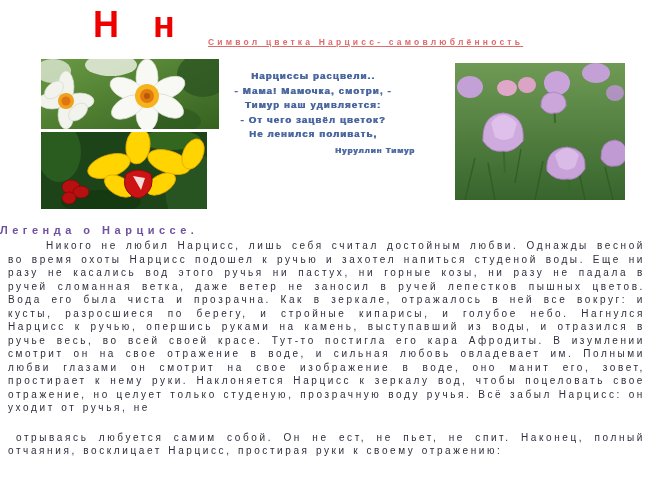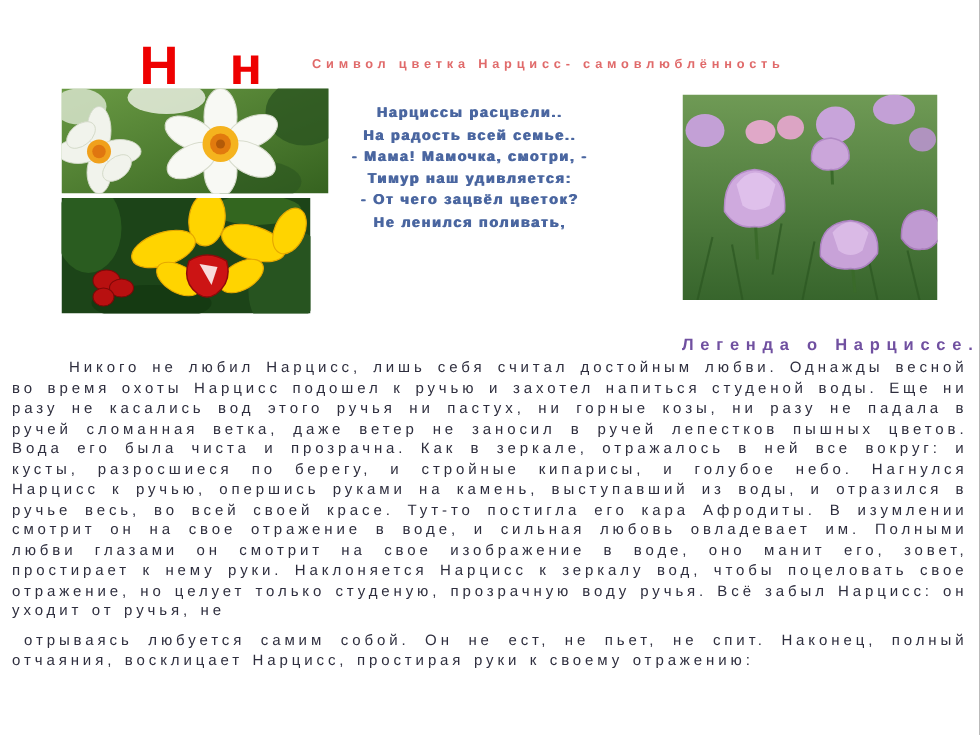--- a/index.html
+++ b/index.html
@@ -8,7 +8,7 @@
     font-family:"Liberation Sans", sans-serif;overflow:hidden;margin:0 auto;
   }
   .big-letter{
-    position:absolute;left:93px;top:23px;
+    position:absolute;left:93px;top:4px;
     font-size:36px;font-weight:bold;color:#ee0000;letter-spacing:12px;white-space:nowrap;
   }
   .subtitle{

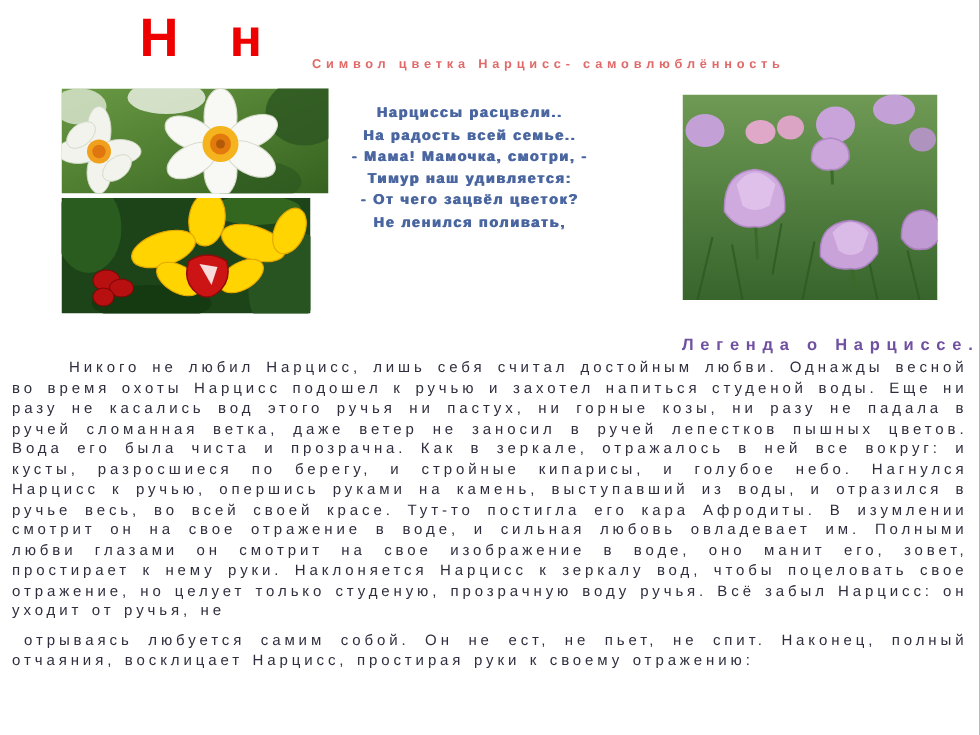--- a/index.html
+++ b/index.html
@@ -13,7 +13,7 @@
   }
   .subtitle{
     position:absolute;left:208px;top:37px;
-    font-size:8.5px;font-weight:bold;color:#e06a6a;letter-spacing:3.2px;white-space:nowrap;
+    font-size:8.5px;font-weight:bold;color:#e06a6a;letter-spacing:3.2px;white-space:nowrap;text-decoration:underline;
   }
   .photo{position:absolute;display:block;}
   #photo-narcissus{left:41px;top:59px;width:178px;height:70px;}

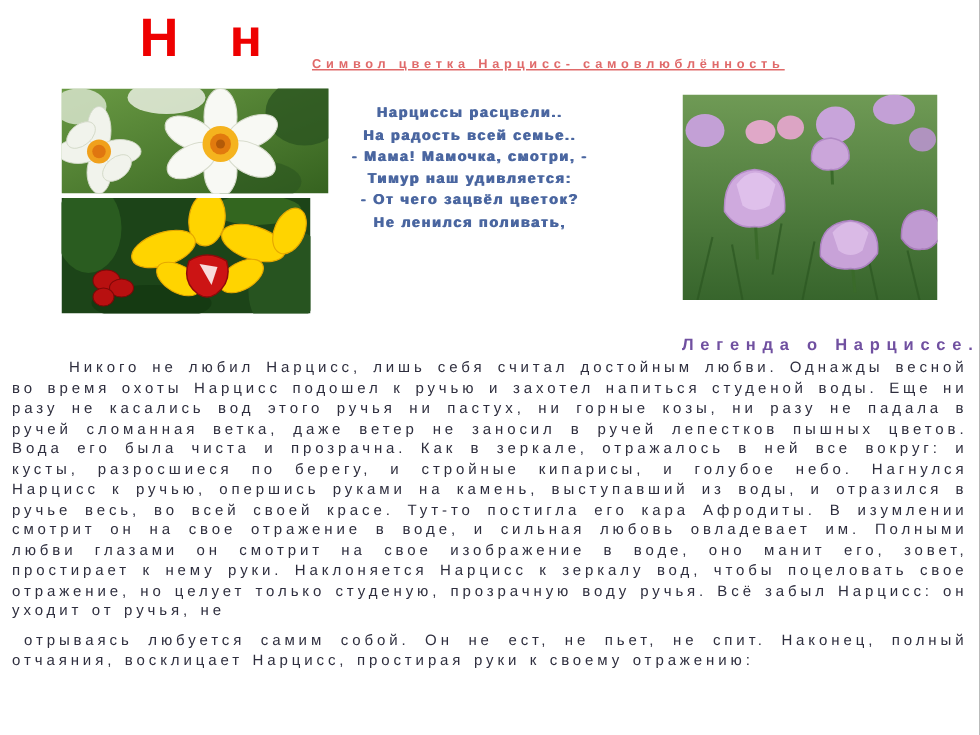--- a/index.html
+++ b/index.html
@@ -155,7 +155,6 @@
 
   <div class="poem">
     <div>Нарциссы расцвели..</div>
-    <div>На радость всей семье..</div>
     <div>- Мама! Мамочка, смотри, -</div>
     <div>Тимур наш удивляется:</div>
     <div>- От чего зацвёл цветок?</div>

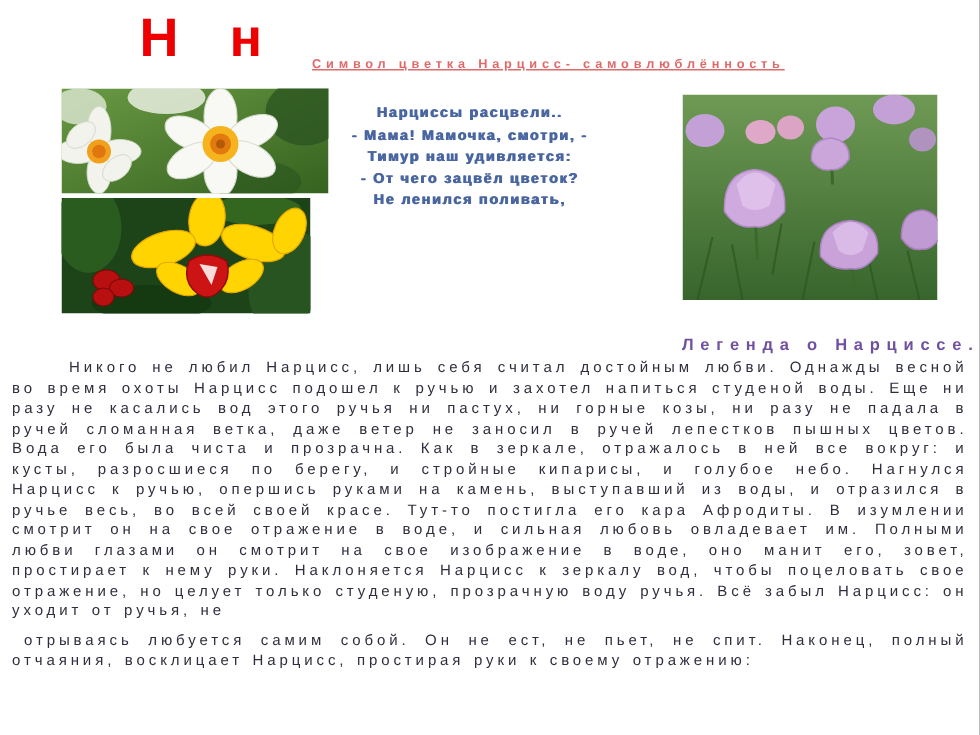--- a/index.html
+++ b/index.html
@@ -159,6 +159,7 @@
     <div>Тимур наш удивляется:</div>
     <div>- От чего зацвёл цветок?</div>
     <div>Не ленился поливать,</div>
+    <div class="author">Нуруллин Тимур</div>
   </div>
 
   <div class="legend-title">Легенда о Нарциссе.</div>

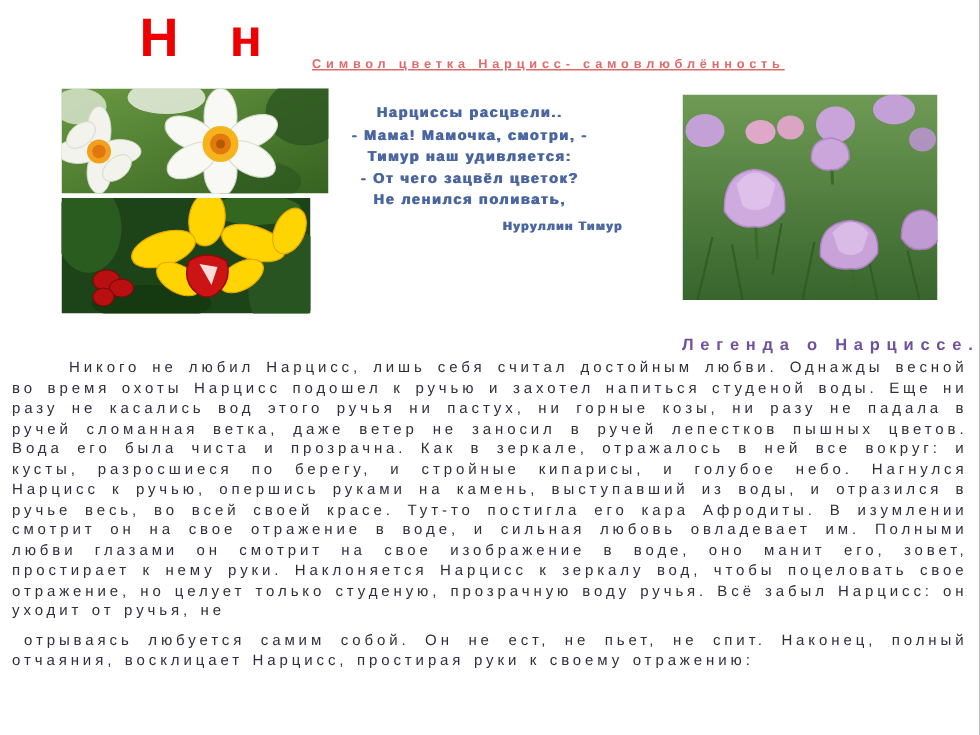--- a/index.html
+++ b/index.html
@@ -30,7 +30,7 @@
   }
   .legend-title{
     position:absolute;left:0;top:224px;width:100%;
-    text-align:right;font-size:11px;font-weight:bold;color:#7050a0;letter-spacing:4.5px;
+    text-align:left;font-size:11px;font-weight:bold;color:#7050a0;letter-spacing:4.5px;
   }
   .legend-body{
     position:absolute;left:8px;top:239px;width:637px;

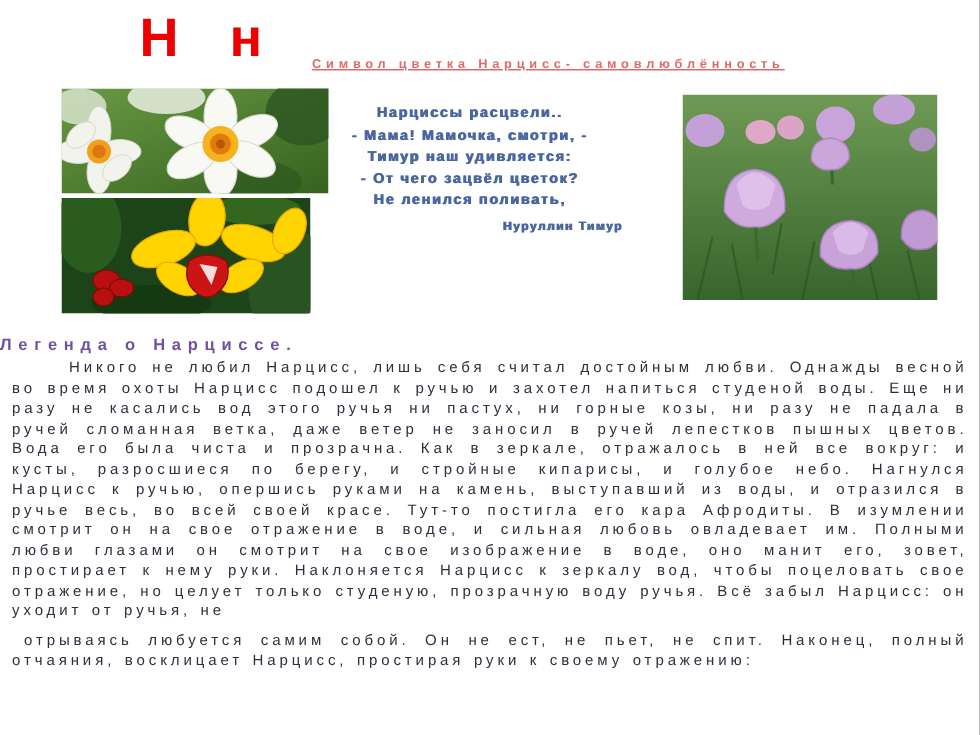--- a/index.html
+++ b/index.html
@@ -39,7 +39,7 @@
   }
   .legend-body p{margin:0;}
   .legend-body p.p1{text-indent:38px;}
-  .legend-body p.p2{margin-top:6px;text-indent:8px;}
+  .legend-body p.p2{margin-top:16px;text-indent:8px;}
 </style>
 </head>
 <body>

